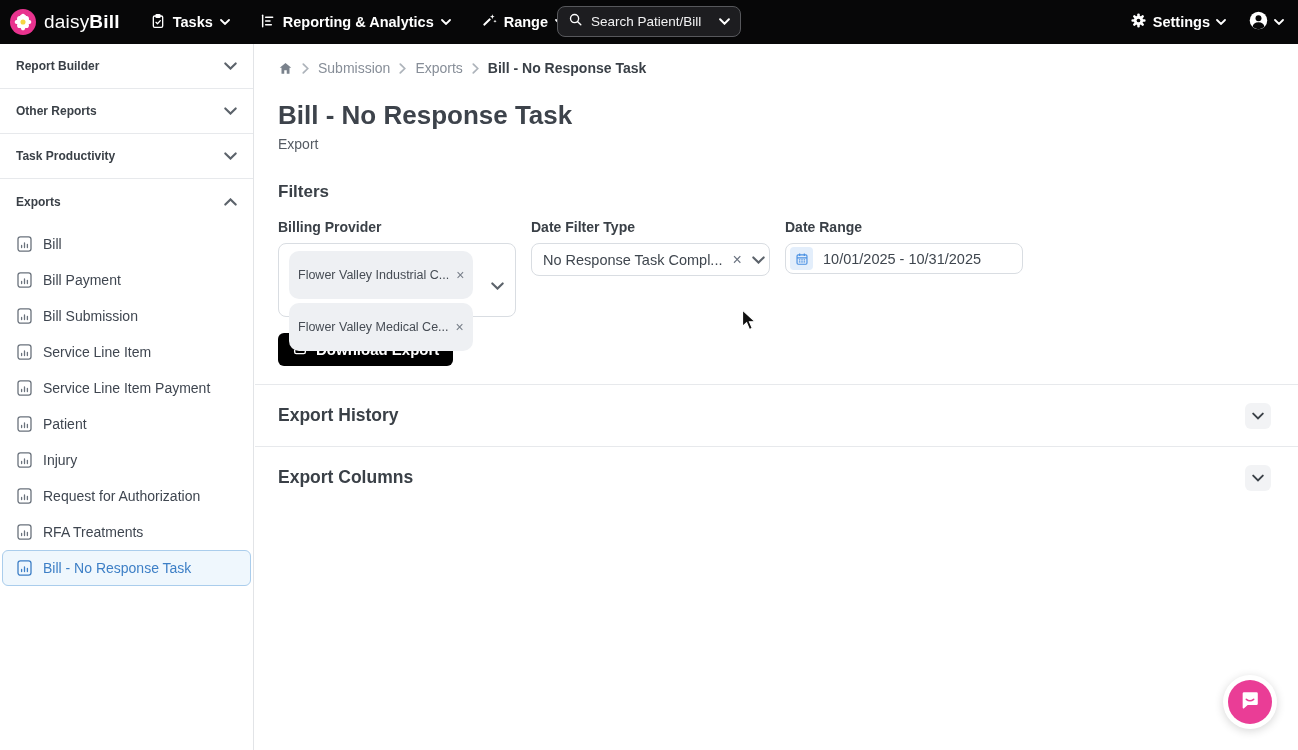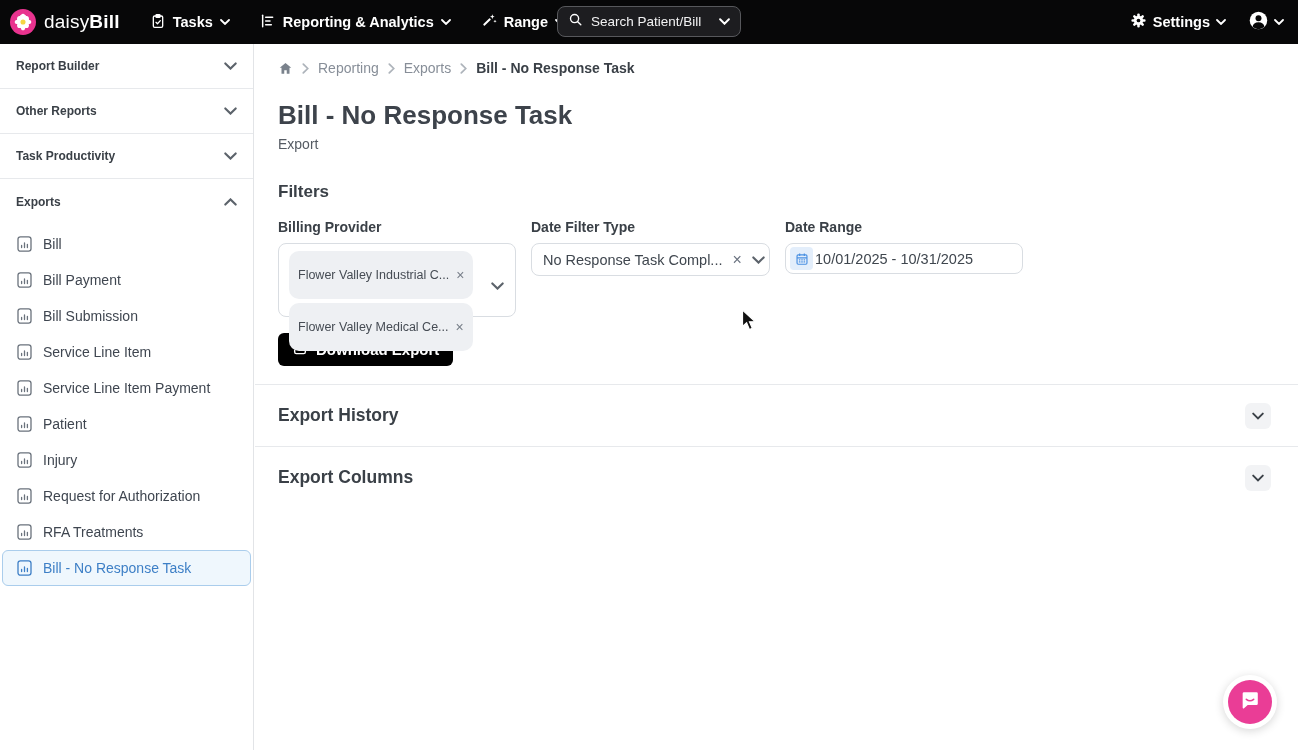--- a/index.html
+++ b/index.html
@@ -364,7 +364,7 @@
           <polyline points="1,1 5,5 1,9"></polyline>
         </svg>
       </span>
-    <span class="crumb">Reporting</span>
+    <span class="crumb">Submission</span>
     <span class="sep">
         <svg width="7" height="11" viewBox="0 0 6 10" fill="none" stroke="currentColor" stroke-width="1.6" stroke-linecap="round">
           <polyline points="1,1 5,5 1,9"></polyline>

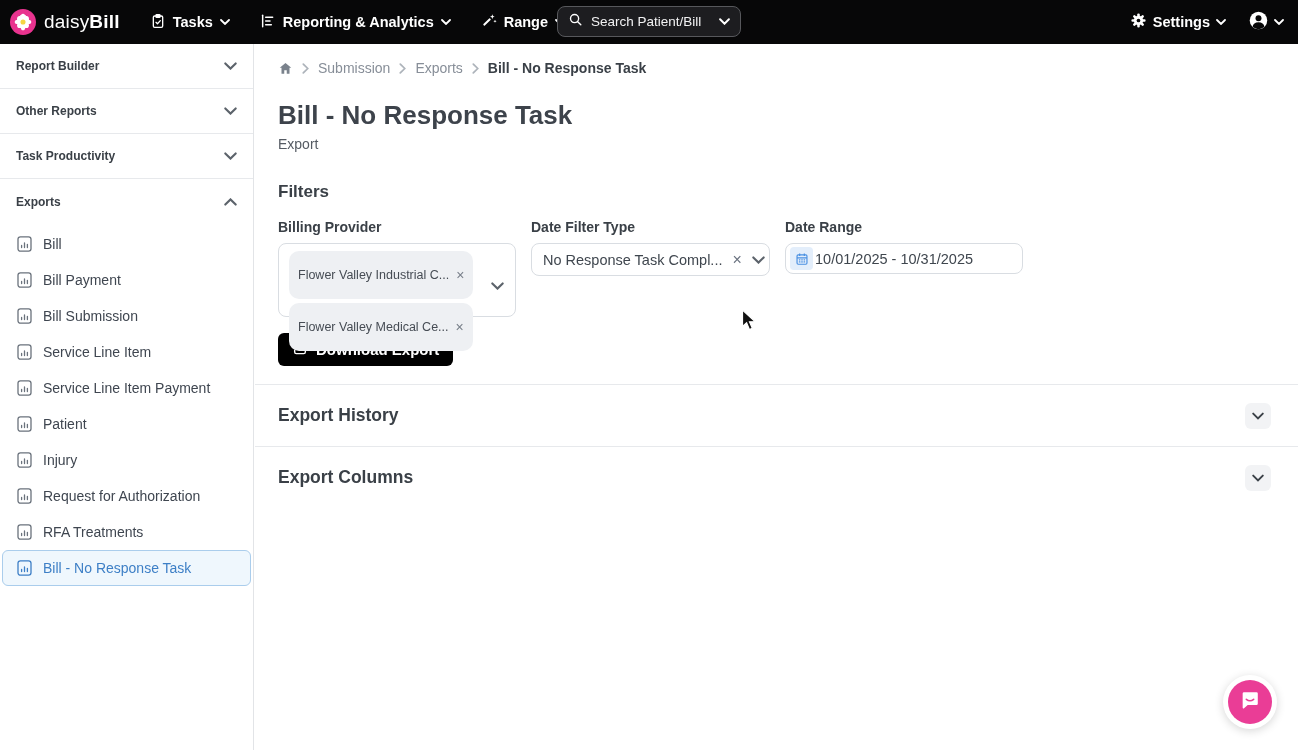--- a/index.html
+++ b/index.html
@@ -74,7 +74,7 @@
   .dft-box .x { color:#6b7380; font-size:16px; line-height:1; cursor:pointer; }
   .dft-box .chev { color:#5c636b; }
   .dr-box { width:238px; height:31px; border:1px solid #d9dde2; border-radius:8px;
-    background:#fff; display:flex; align-items:center; padding:0 10px 0 4px; gap:2px; cursor:pointer; }
+    background:#fff; display:flex; align-items:center; padding:0 10px 0 4px; gap:10px; cursor:pointer; }
   .cal-sq { width:23px; height:23px; border-radius:4px; background:#e3eefb;
     display:flex; align-items:center; justify-content:center; color:#4a90e2; }
   .dr-value { font-size:14.5px; color:#3f464e; white-space:nowrap; }

